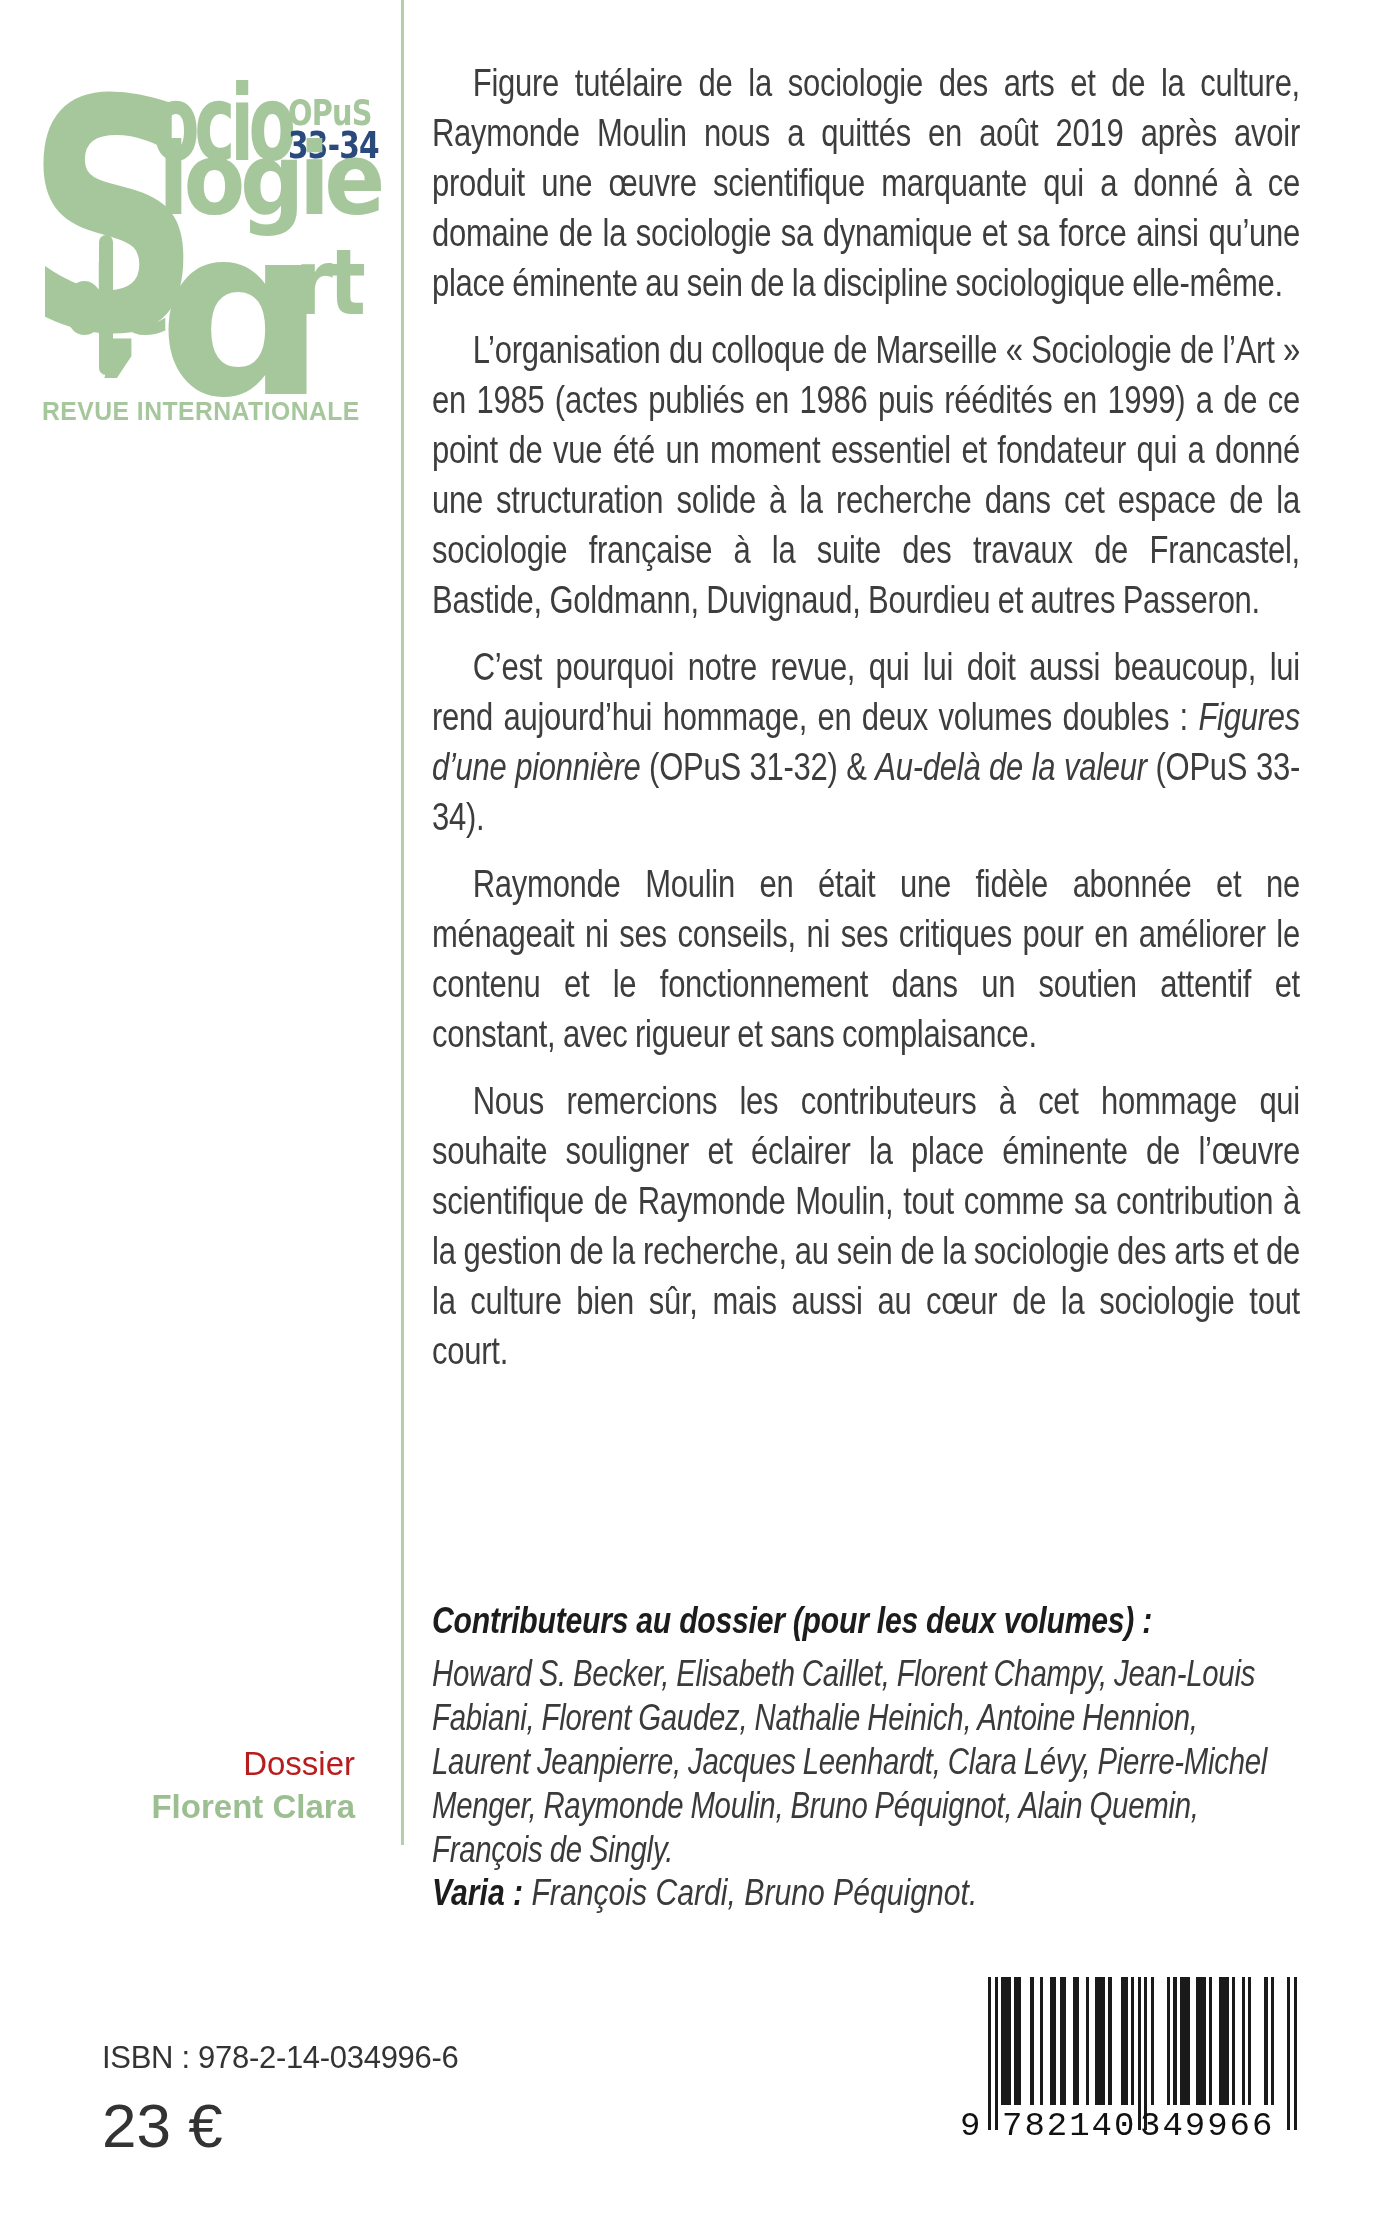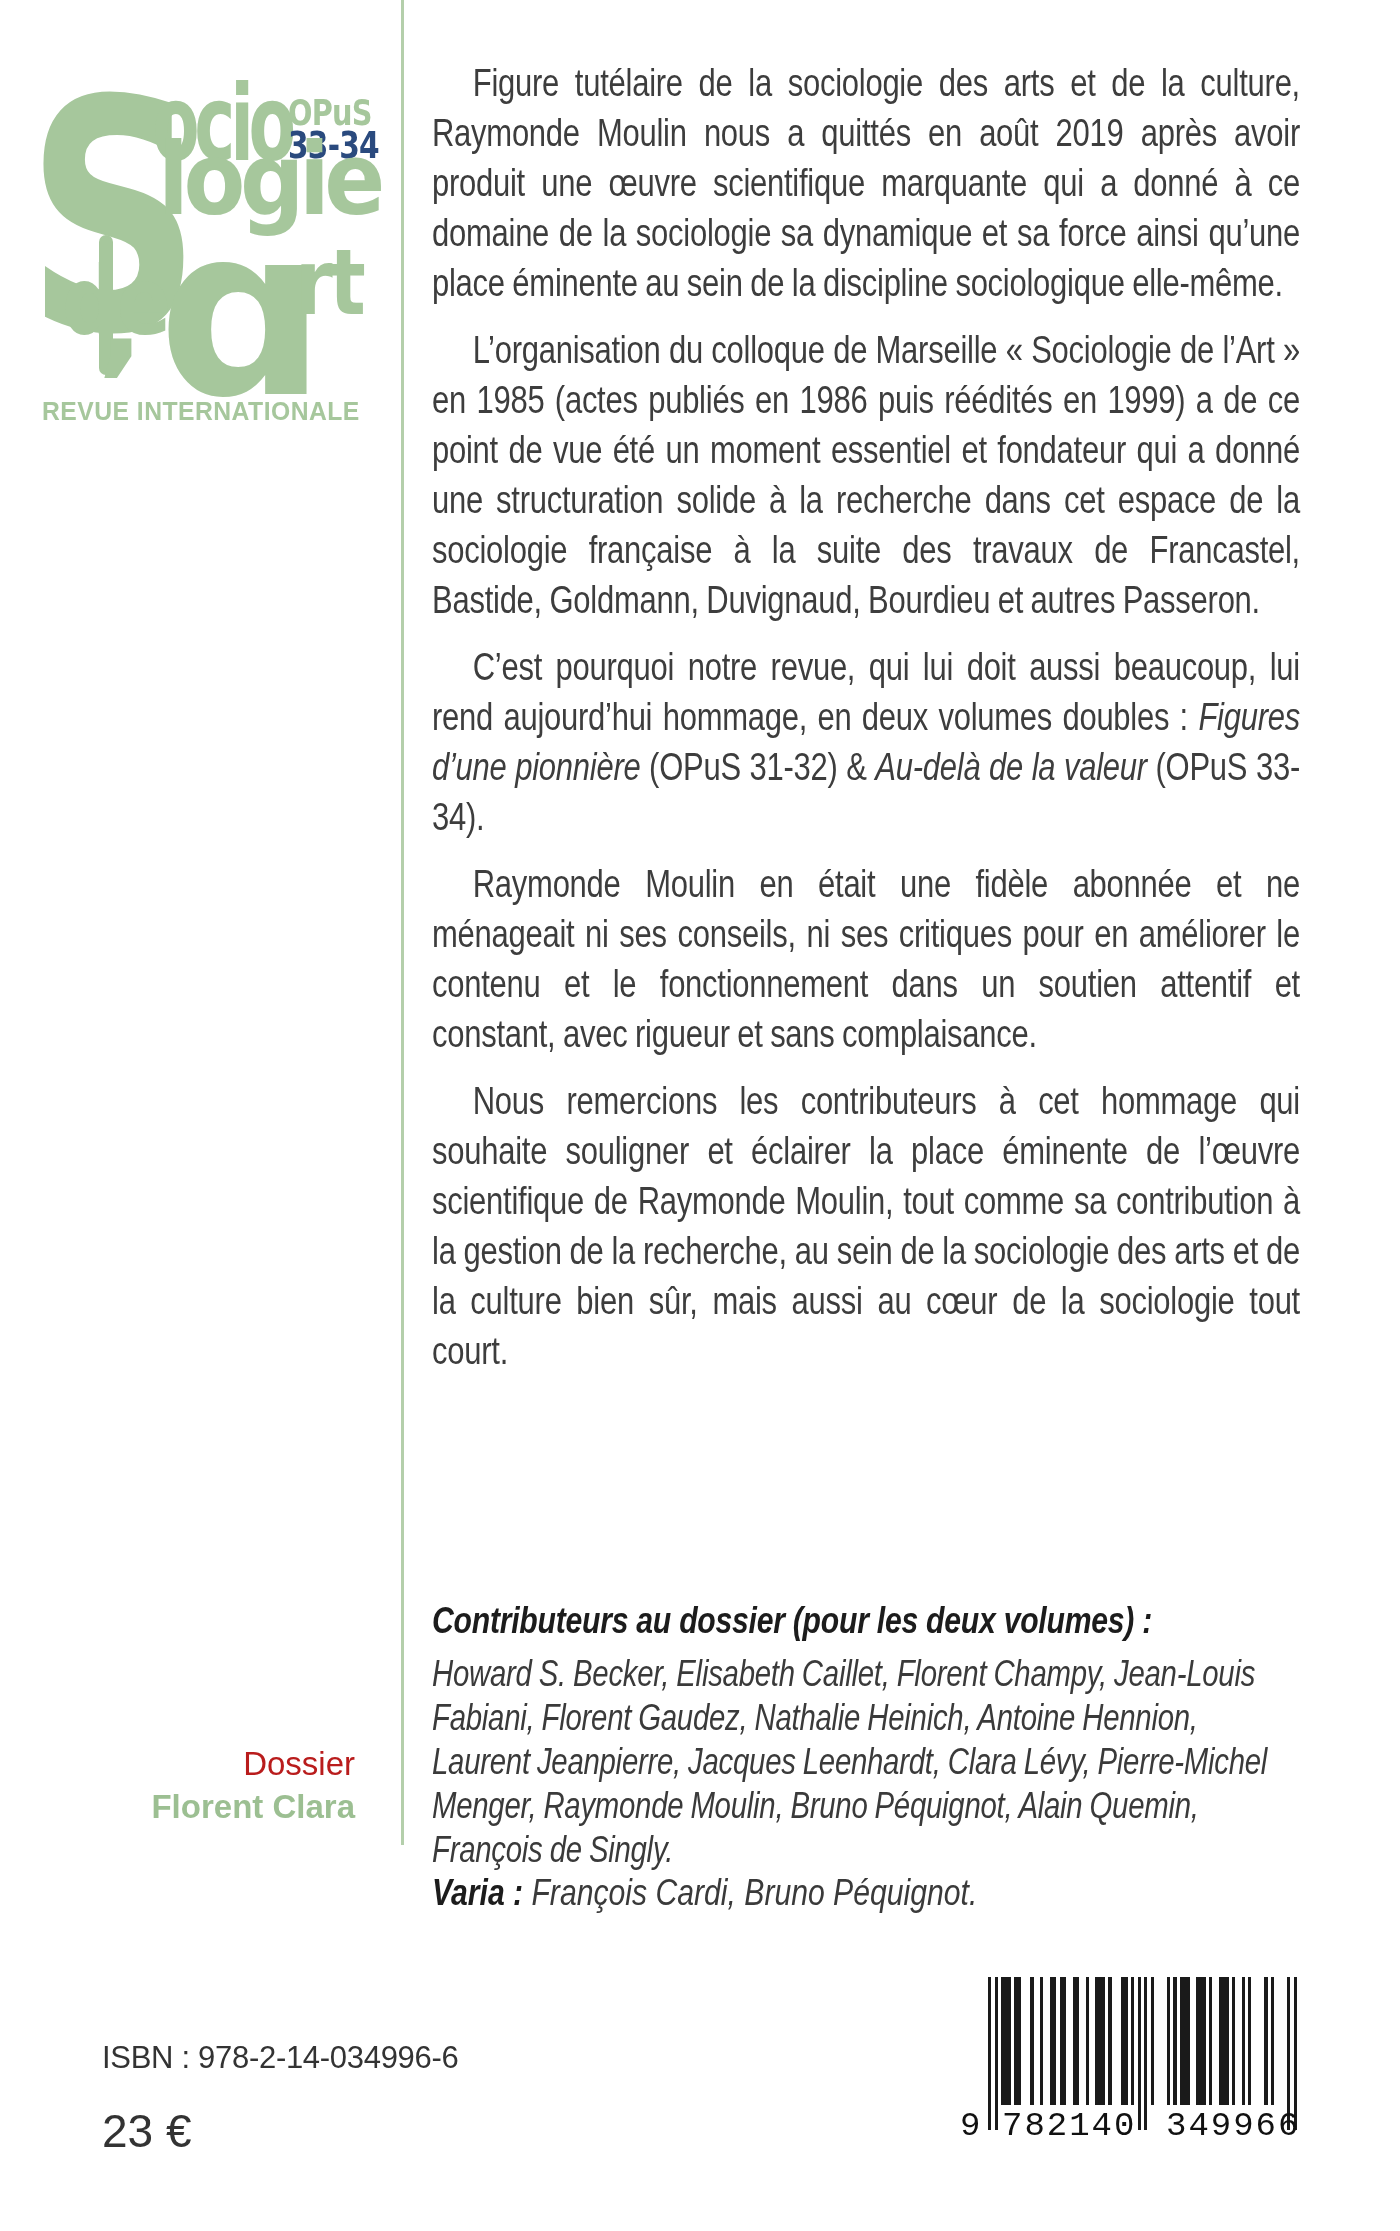--- a/index.html
+++ b/index.html
@@ -80,7 +80,7 @@
   
   .isbn-block{position:absolute;left:102px;top:2040px;color:#333;}
   .isbn-line{font-size:31px;letter-spacing:-0.3px;}
-  .price-line{font-size:46px;margin-top:28px;}
+  .price-line{font-size:62px;margin-top:14px;}
   .barcode{position:absolute;left:958px;top:1977px;width:350px;height:180px;}
   .barcode-bars{position:absolute;left:30px;top:0;width:310px;height:155px;}
   .bar{position:absolute;top:0;width:3.25px;height:128px;background:#1a1a1a;}

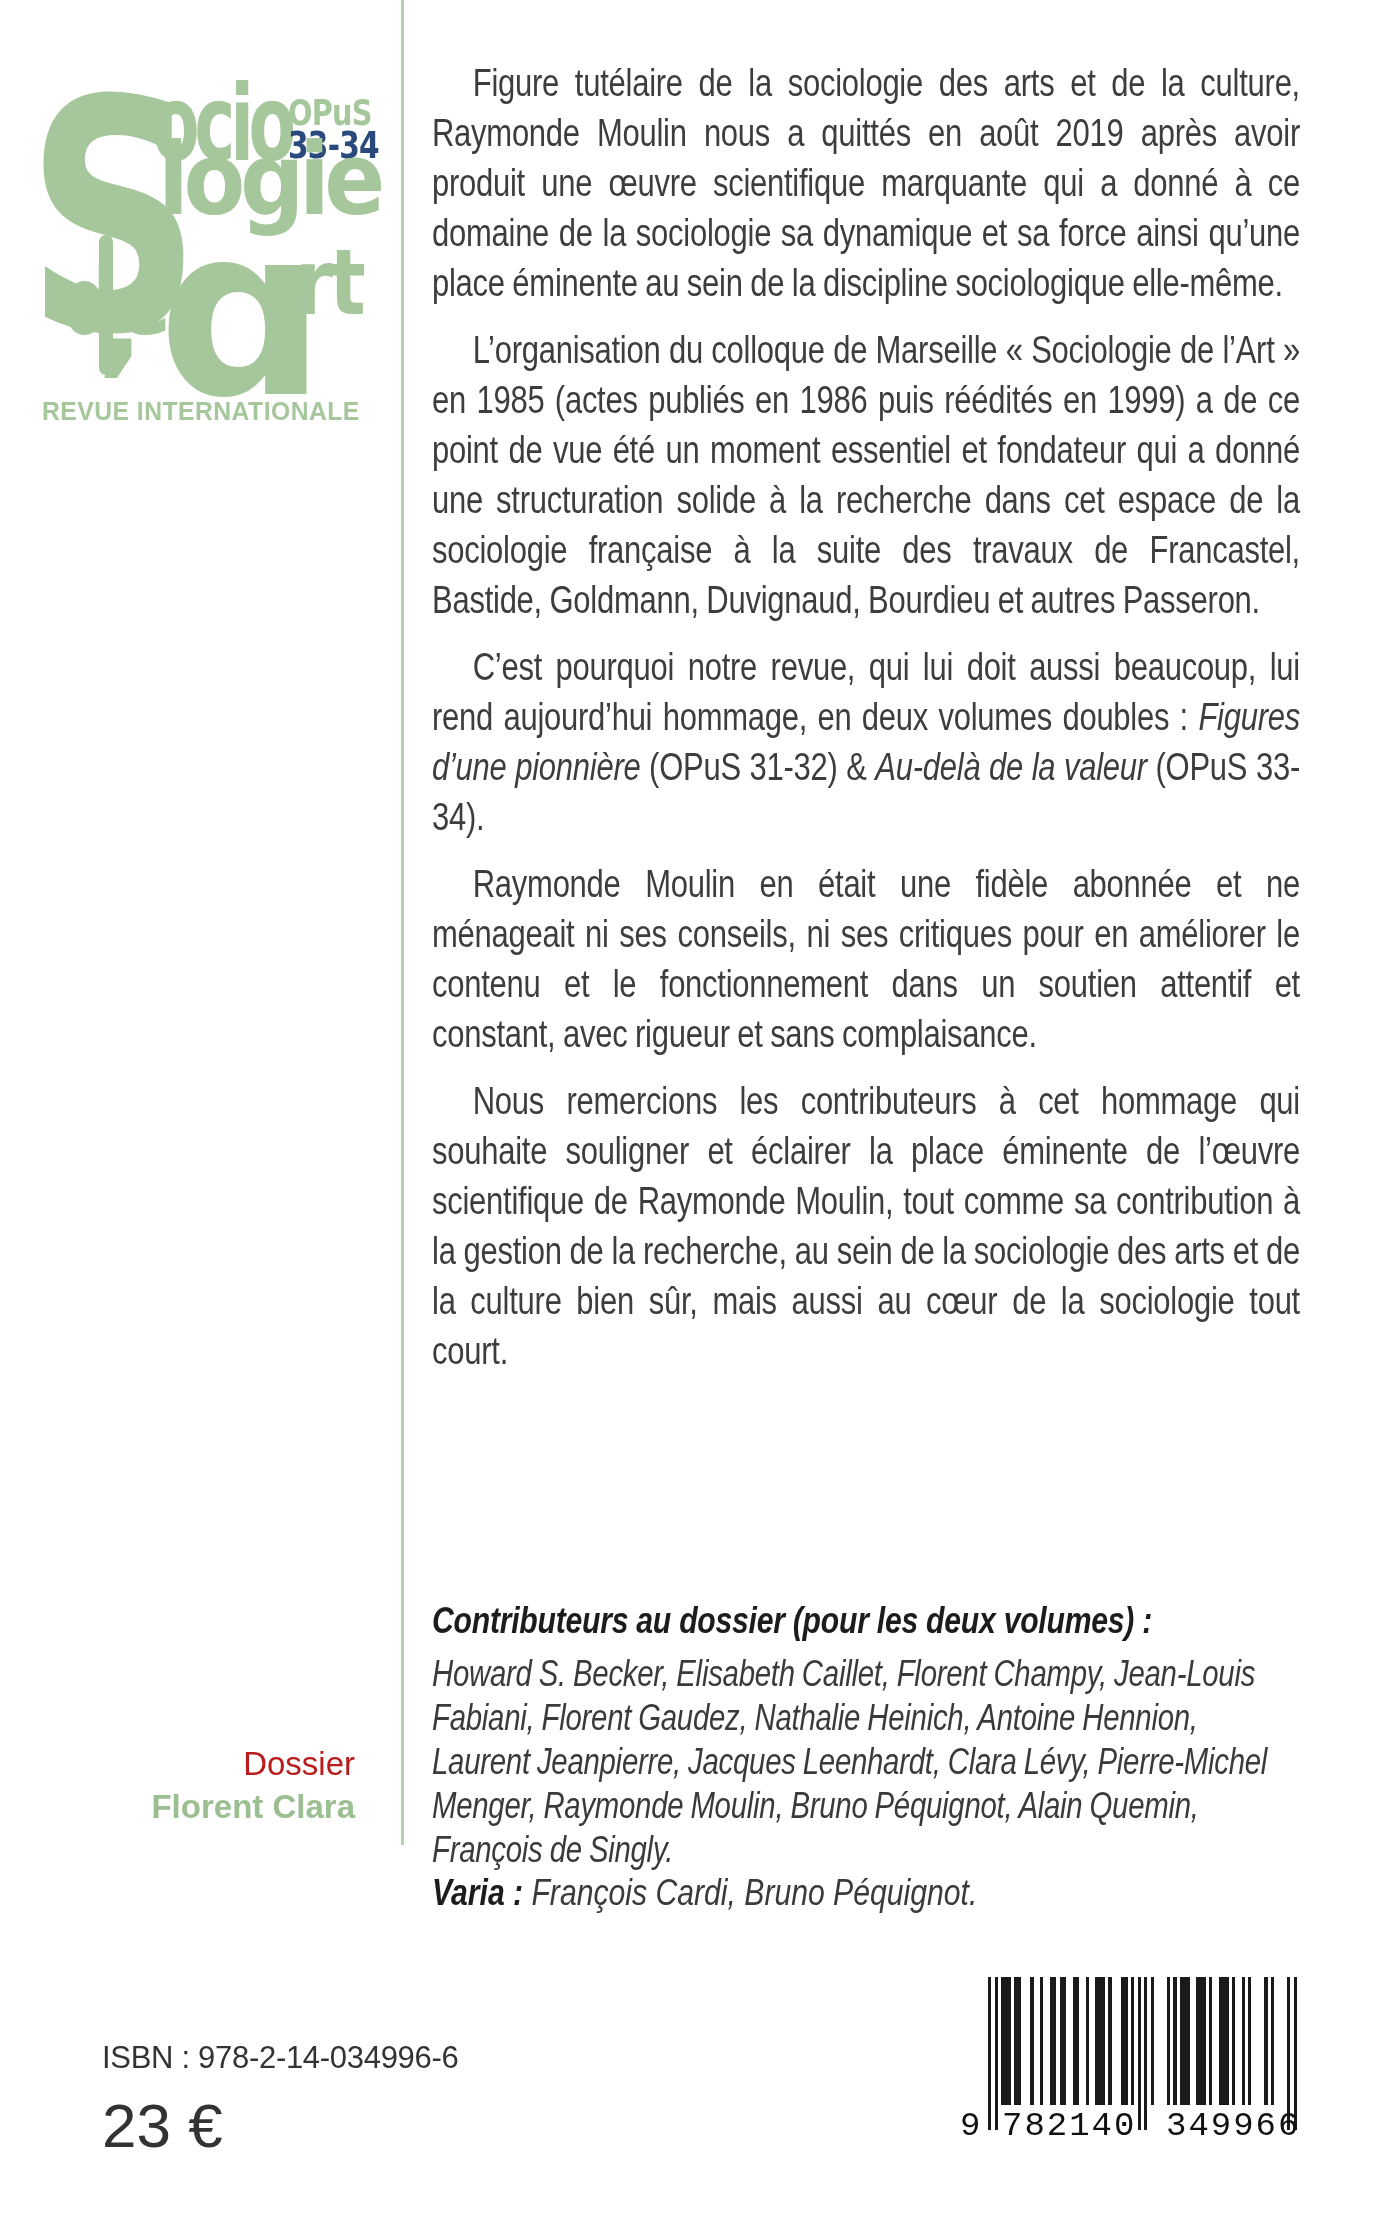--- a/index.html
+++ b/index.html
@@ -91,7 +91,7 @@
   }
   .bd-9{left:2px;}
   .bd-left{left:44px;}
-  .bd-right{left:208px;}
+  .bd-right{left:182px;}
 </style>
 </head>
 <body>

